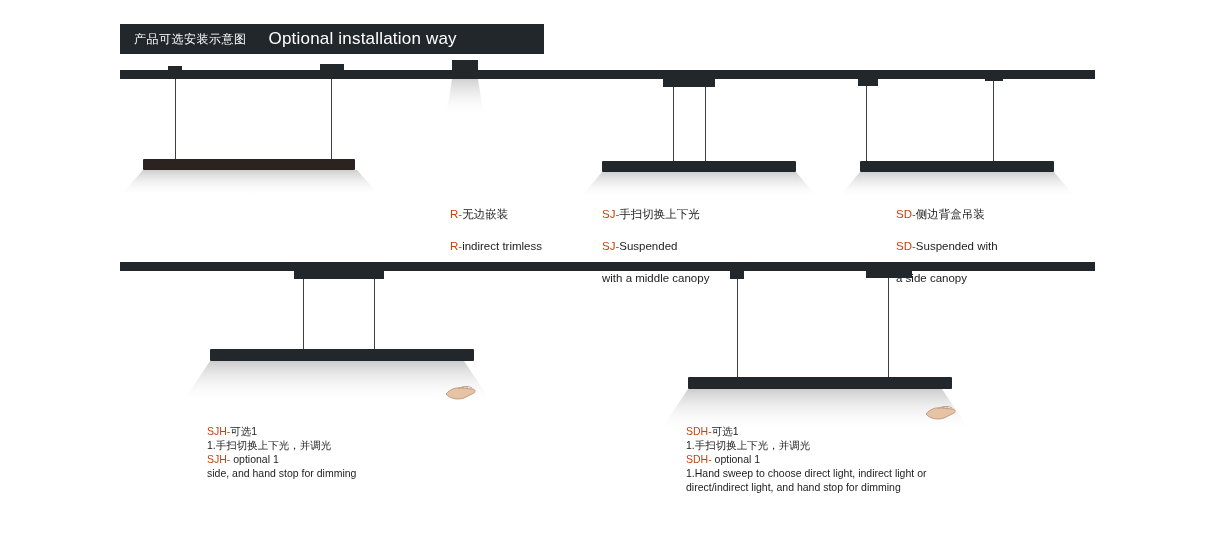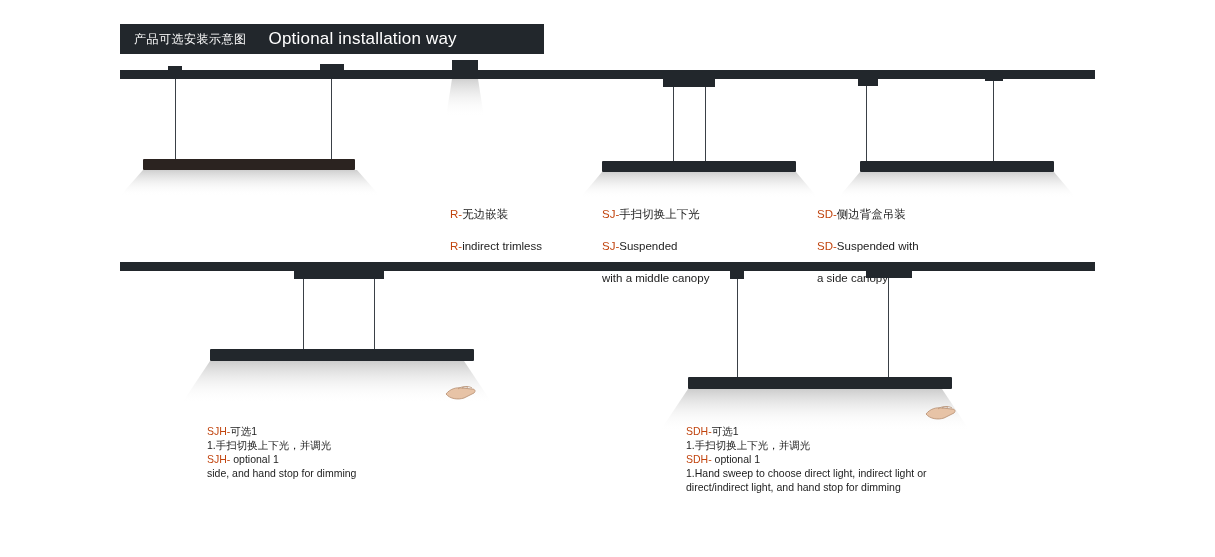--- a/index.html
+++ b/index.html
@@ -211,7 +211,7 @@
     <span class="line">with a middle canopy</span>
   </div>
 
-  <div class="caption" style="left:817px; top:190px;">
+  <div class="caption" style="left:896px; top:190px;">
     <span class="line"><span class="code">SD-</span><span>侧边背盒吊装</span></span>
     <span class="line"><span class="code">SD-</span><span>Suspended with</span></span>
     <span class="line">a side canopy</span>

